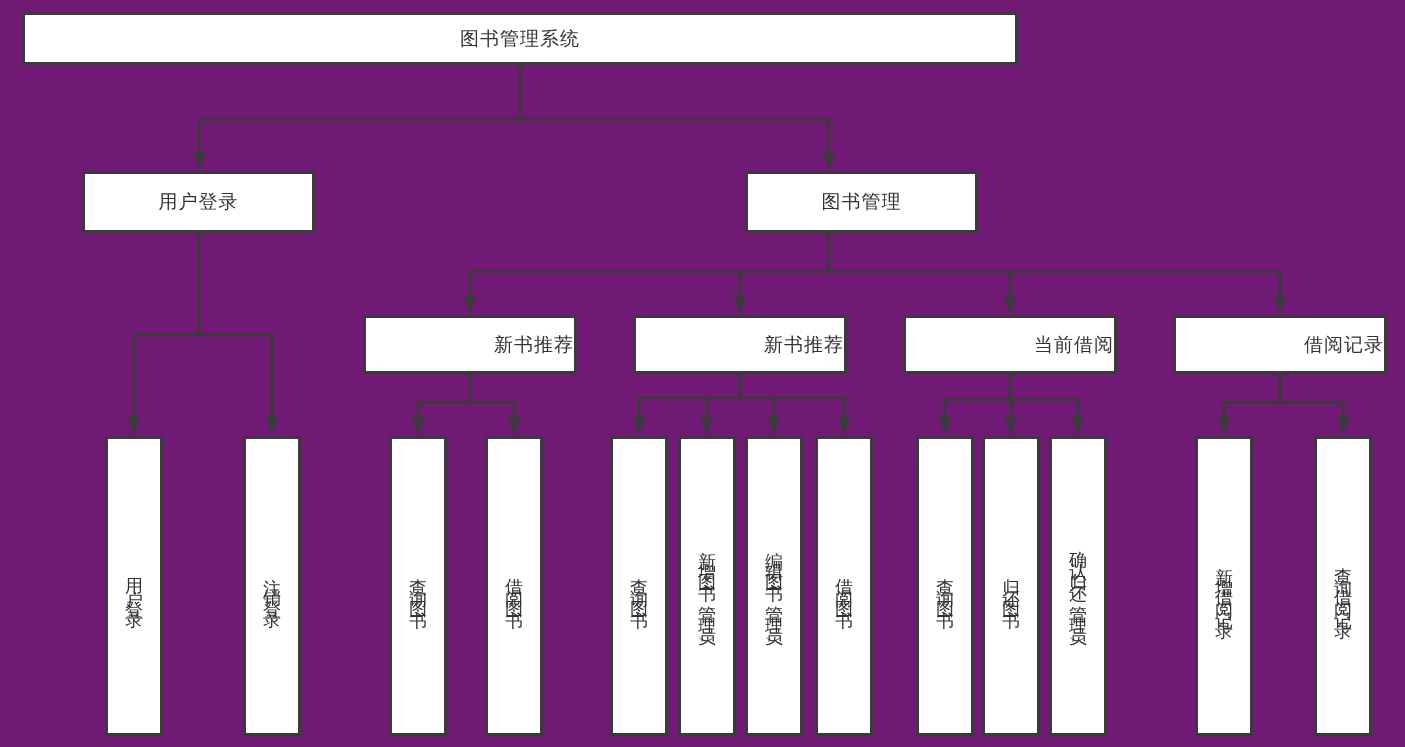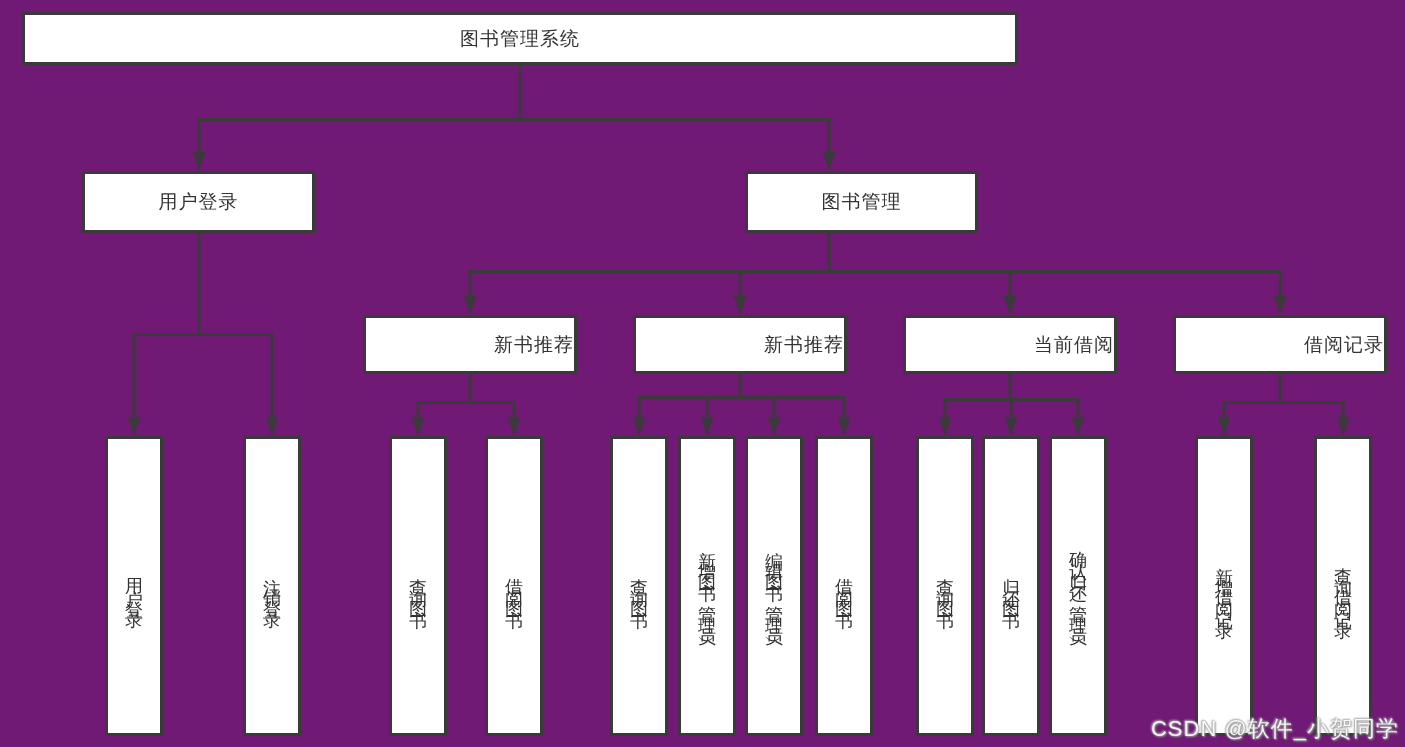--- a/index.html
+++ b/index.html
@@ -192,7 +192,6 @@
     <span class="vtext">查询借阅记录</span>
   </div>
 
-  <div class="watermark">CSDN @软件_小贺同学</div>
 
 </div>
 

